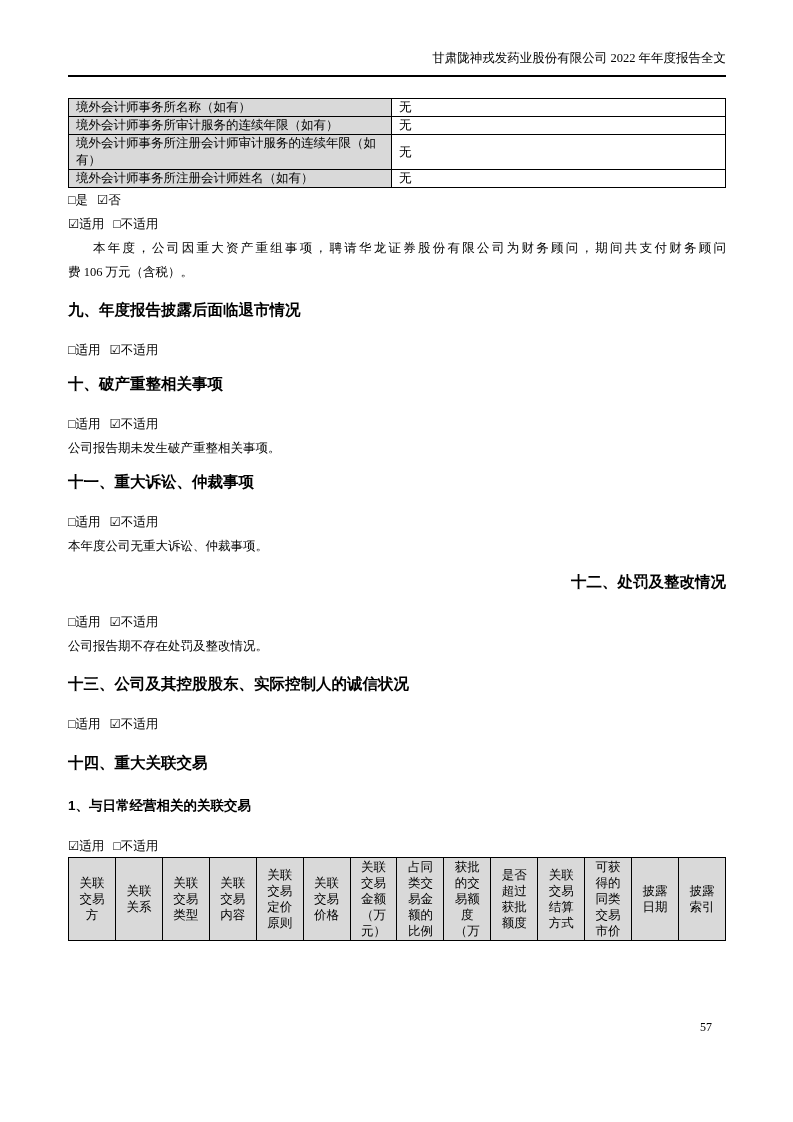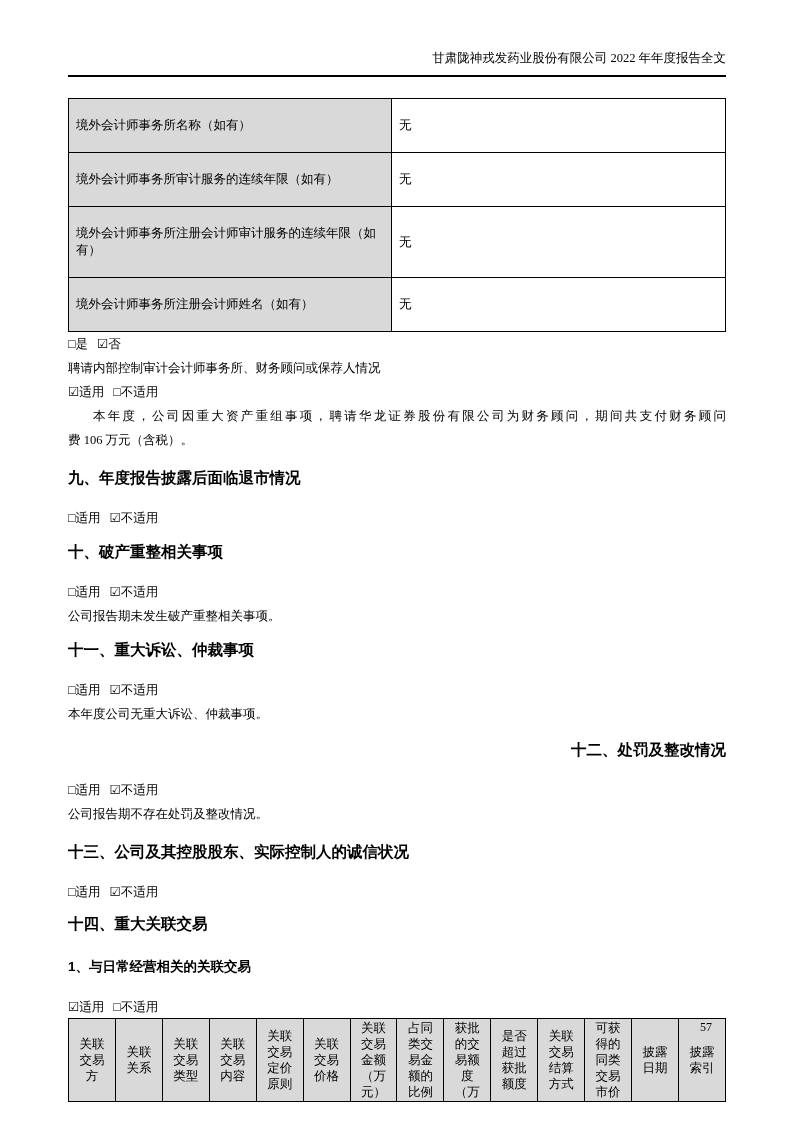--- a/index.html
+++ b/index.html
@@ -33,7 +33,7 @@
   }
   table.t1 td{
     border:1px solid var(--border);
-    padding:18px 7px;
+    padding:0 7px;
     line-height:17px;
     vertical-align:middle;
     margin-top:33px;

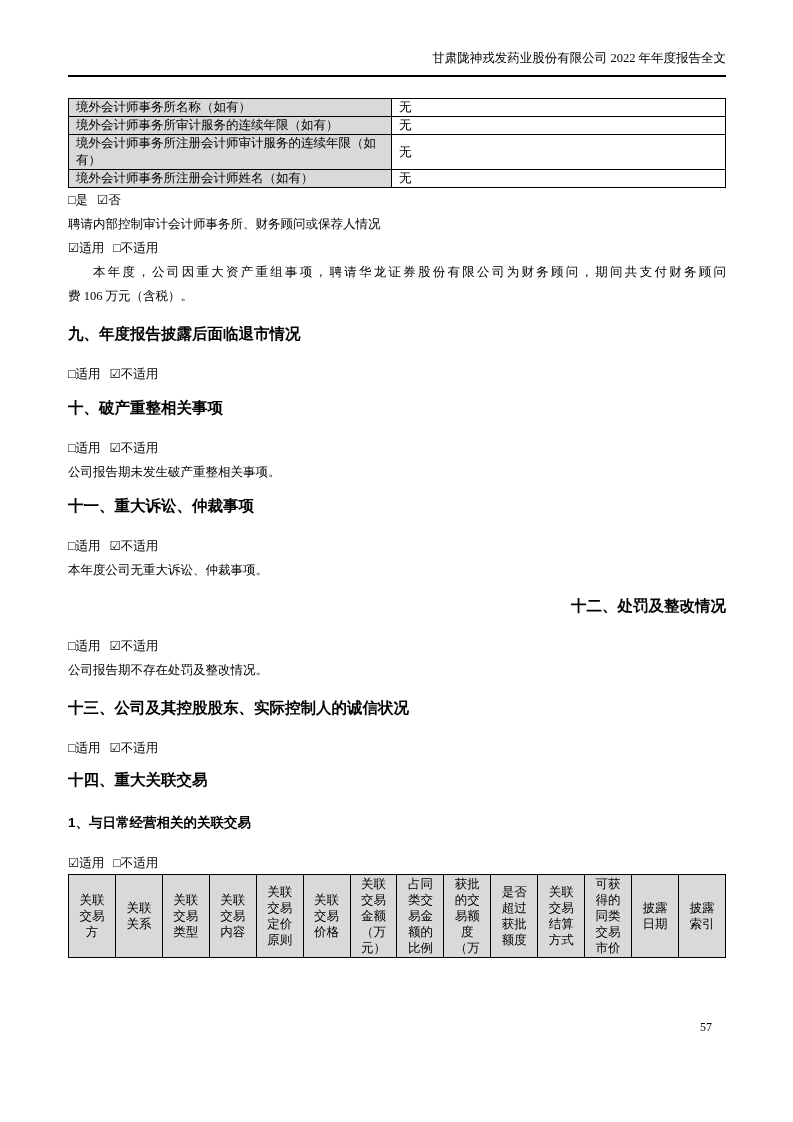--- a/index.html
+++ b/index.html
@@ -144,7 +144,6 @@
     <span class="cb">□是</span><span class="cb">☑否</span>
   </div>
 
-  <div class="line">聘请内部控制审计会计师事务所、财务顾问或保荐人情况</div>
 
   <div class="line">
     <span class="cb">☑适用</span><span class="cb">□不适用</span>

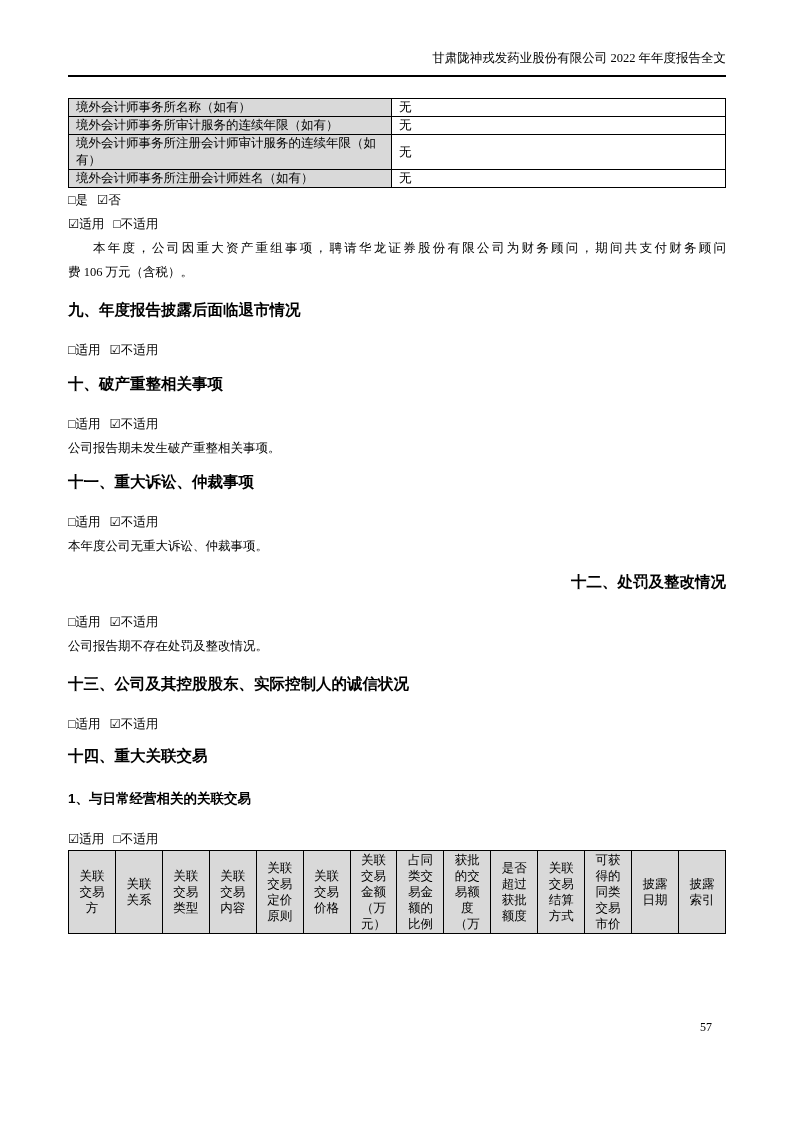--- a/index.html
+++ b/index.html
@@ -69,7 +69,7 @@
   }
   .sec.m12{margin-top:12px;}
   .sec.m14{margin-top:14px;text-align:right;}
-  .sec.m10{margin-top:10px;margin-bottom:0;}
+  .sec.m10{margin-top:17px;margin-bottom:0;}
   .subsec{
     font-family:"Liberation Sans","DejaVu Sans",sans-serif;
     font-weight:bold;

